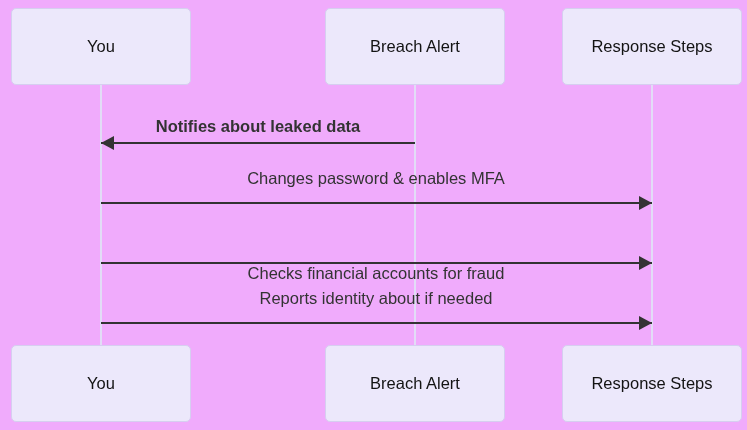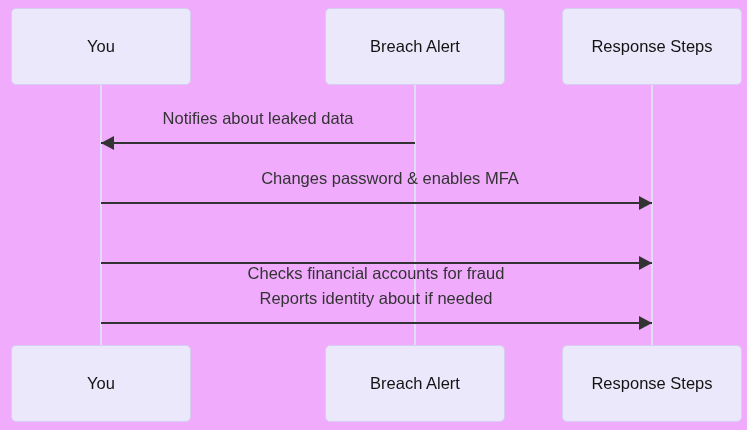--- a/index.html
+++ b/index.html
@@ -87,7 +87,7 @@
     <span class="actor-label">Response Steps</span>
   </div>
 
-  <div class="msg-label" style="left:258px; top:110px;">Notifies about leaked data</div>
+  <div class="msg-label" style="left:258px; top:118px;font-weight:bold;">Notifies about leaked data</div>
   <div class="msg-line" style="left:101px; top:142px; width:314px;"></div>
   <div class="msg-arrow left" style="left:101px; top:136px;"></div>
 

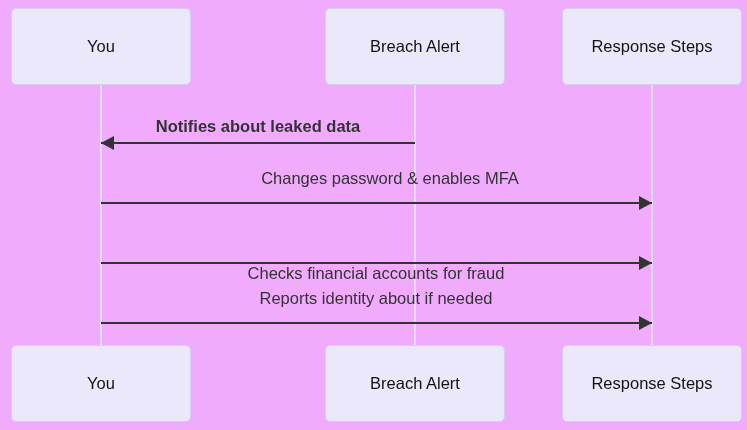--- a/index.html
+++ b/index.html
@@ -91,7 +91,7 @@
   <div class="msg-line" style="left:101px; top:142px; width:314px;"></div>
   <div class="msg-arrow left" style="left:101px; top:136px;"></div>
 
-  <div class="msg-label" style="left:376px; top:170px;margin-left:14px;">Changes password &amp; enables MFA</div>
+  <div class="msg-label" style="left:376px; top:170px;">Changes password &amp; enables MFA</div>
   <div class="msg-line" style="left:101px; top:202px; width:551px;"></div>
   <div class="msg-arrow right" style="left:639px; top:196px;"></div>
 

